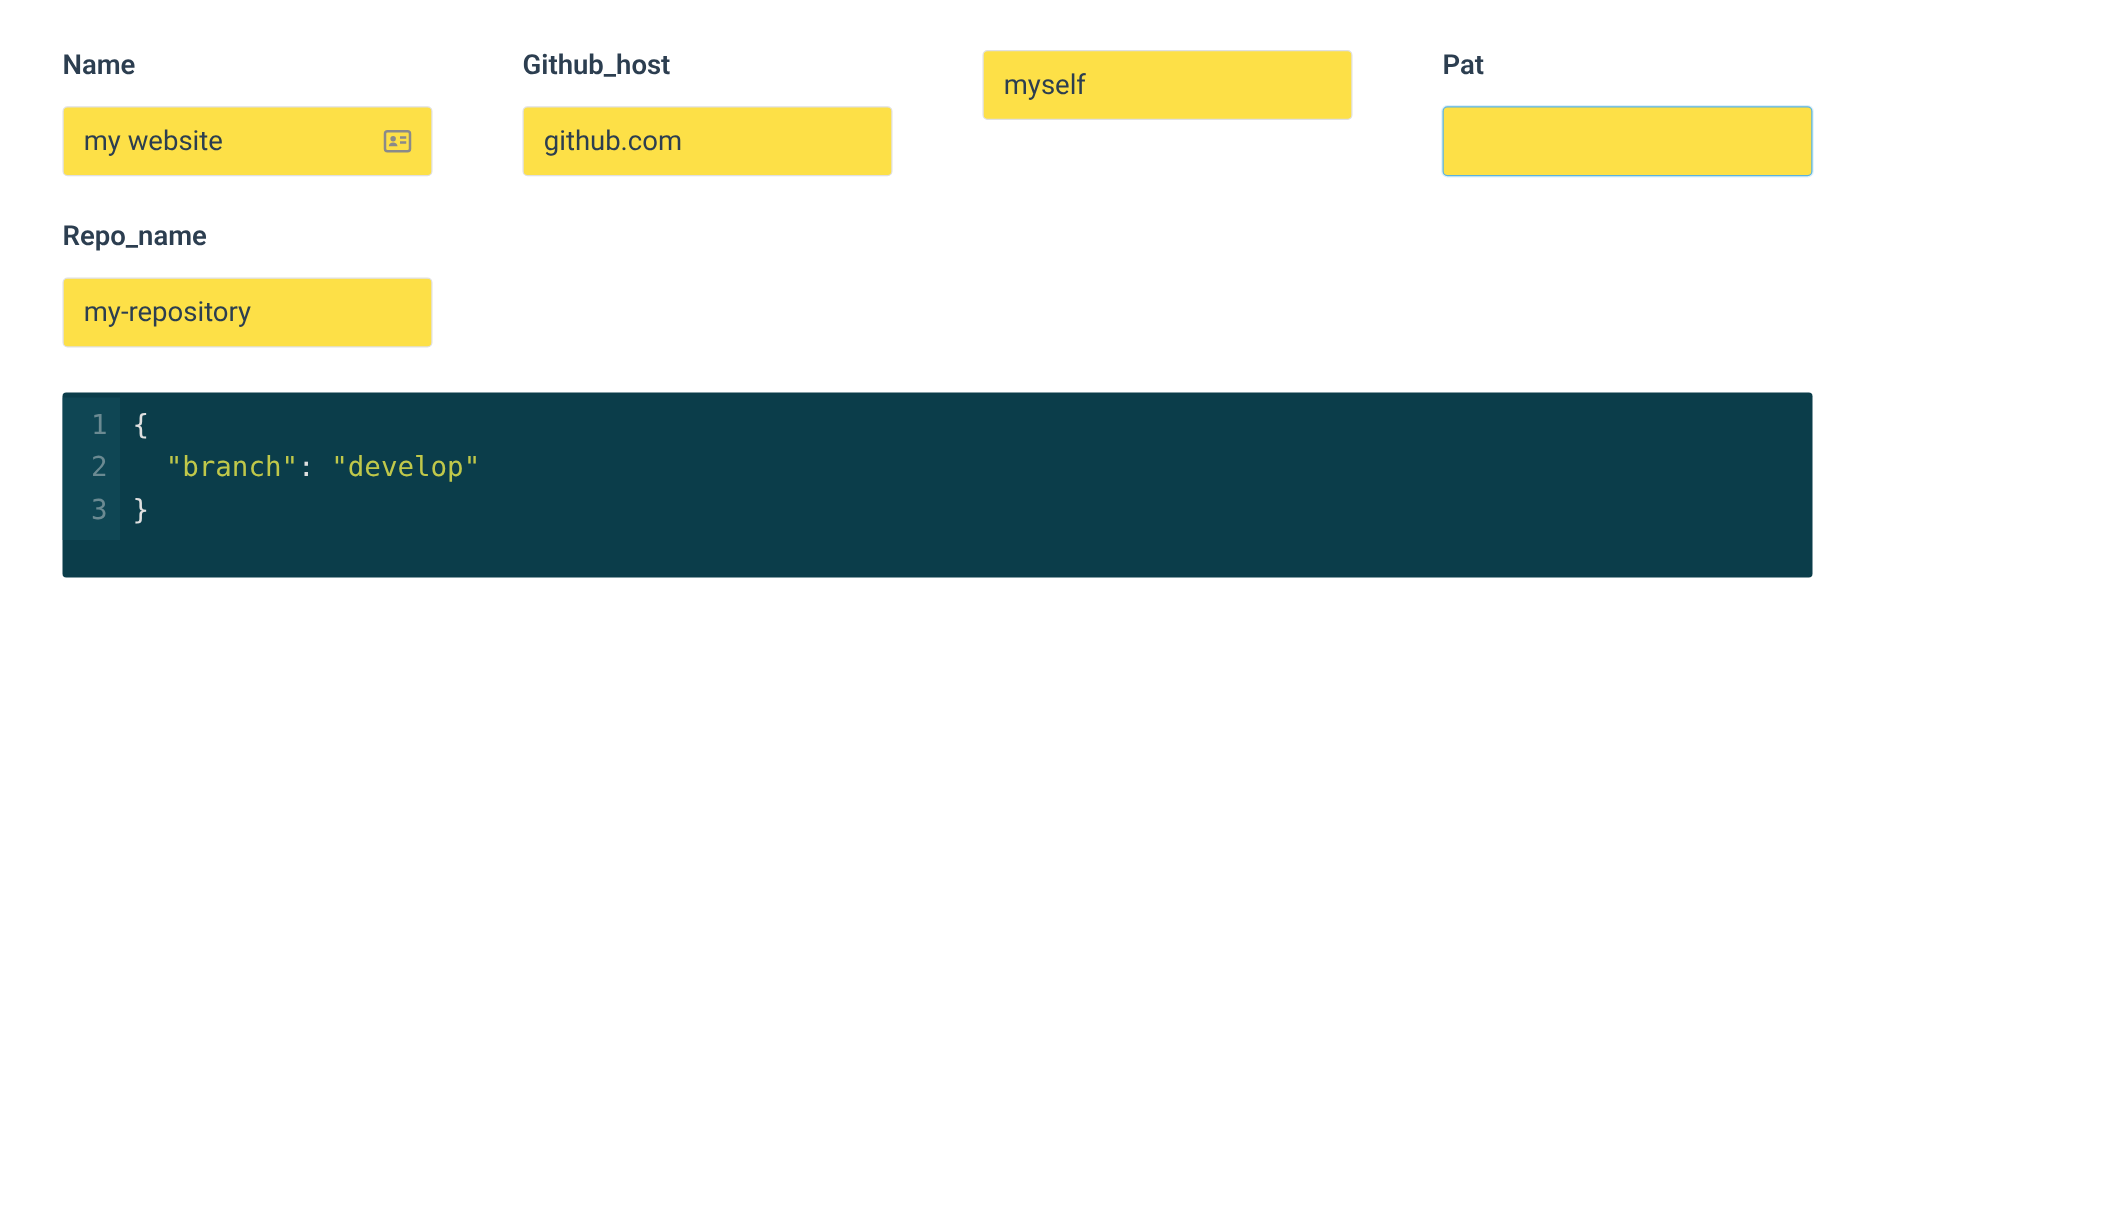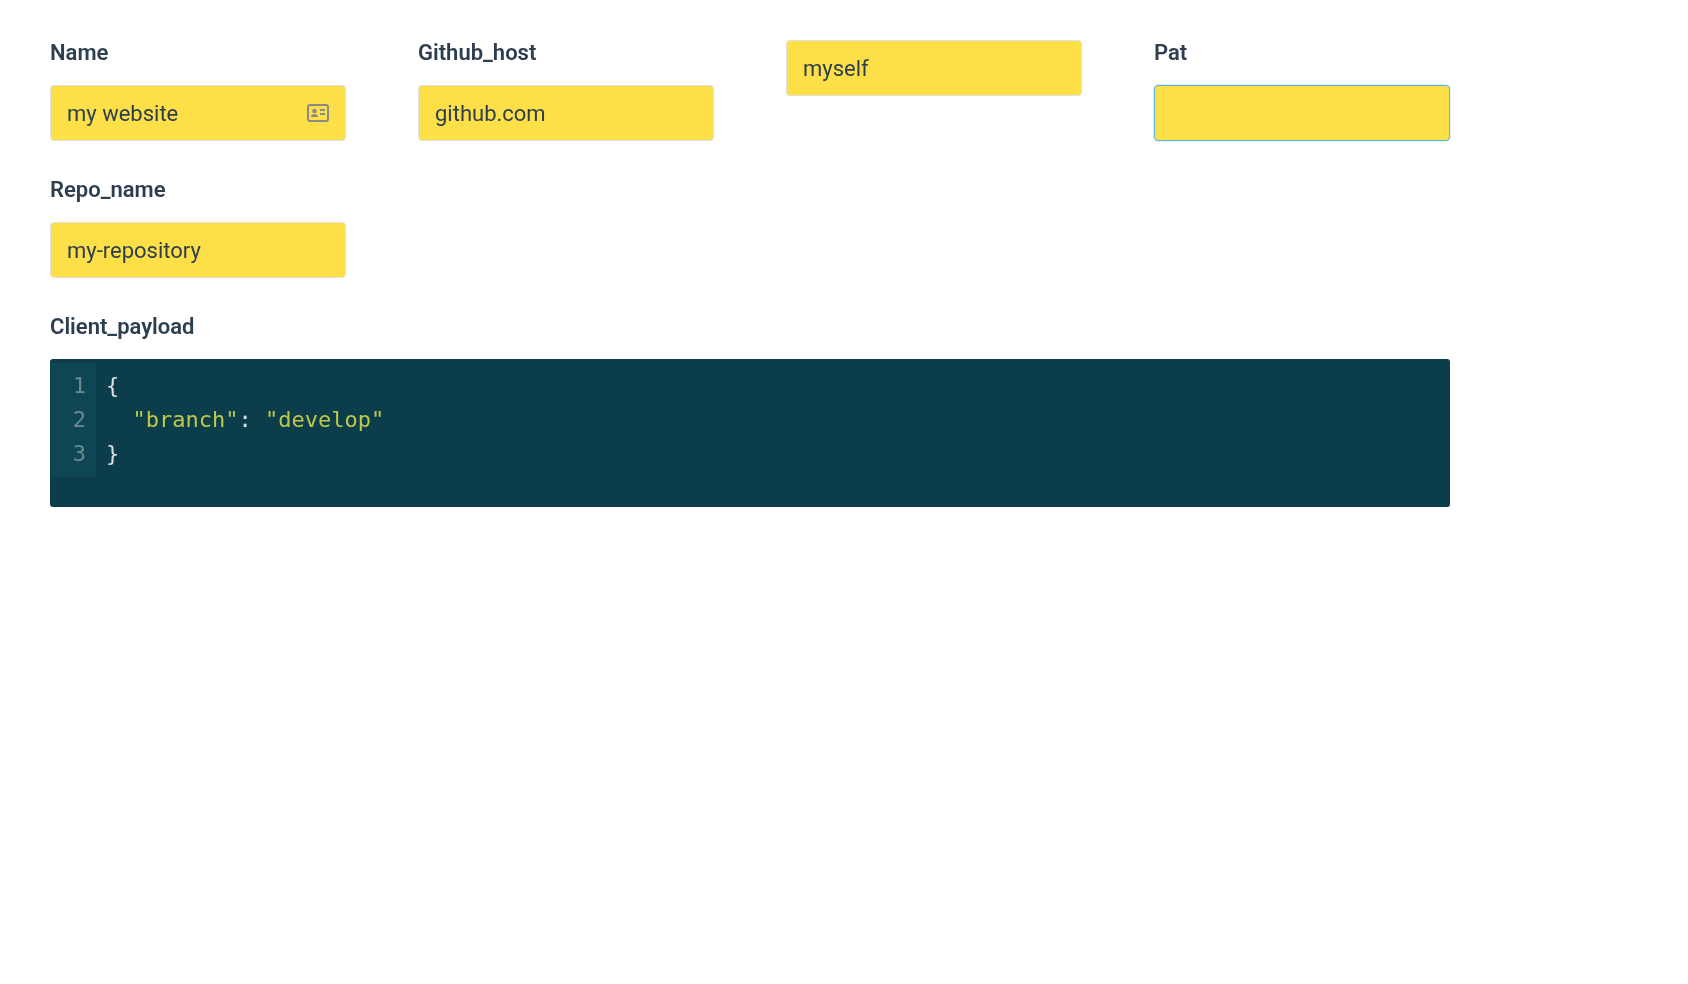--- a/index.html
+++ b/index.html
@@ -147,7 +147,6 @@
   <div></div>
 
   <div class="form-field full-width">
-    <label class="field-label">Client_payload</label>
     <div class="code-editor">
       <div class="gutter">
         <div>1</div>

